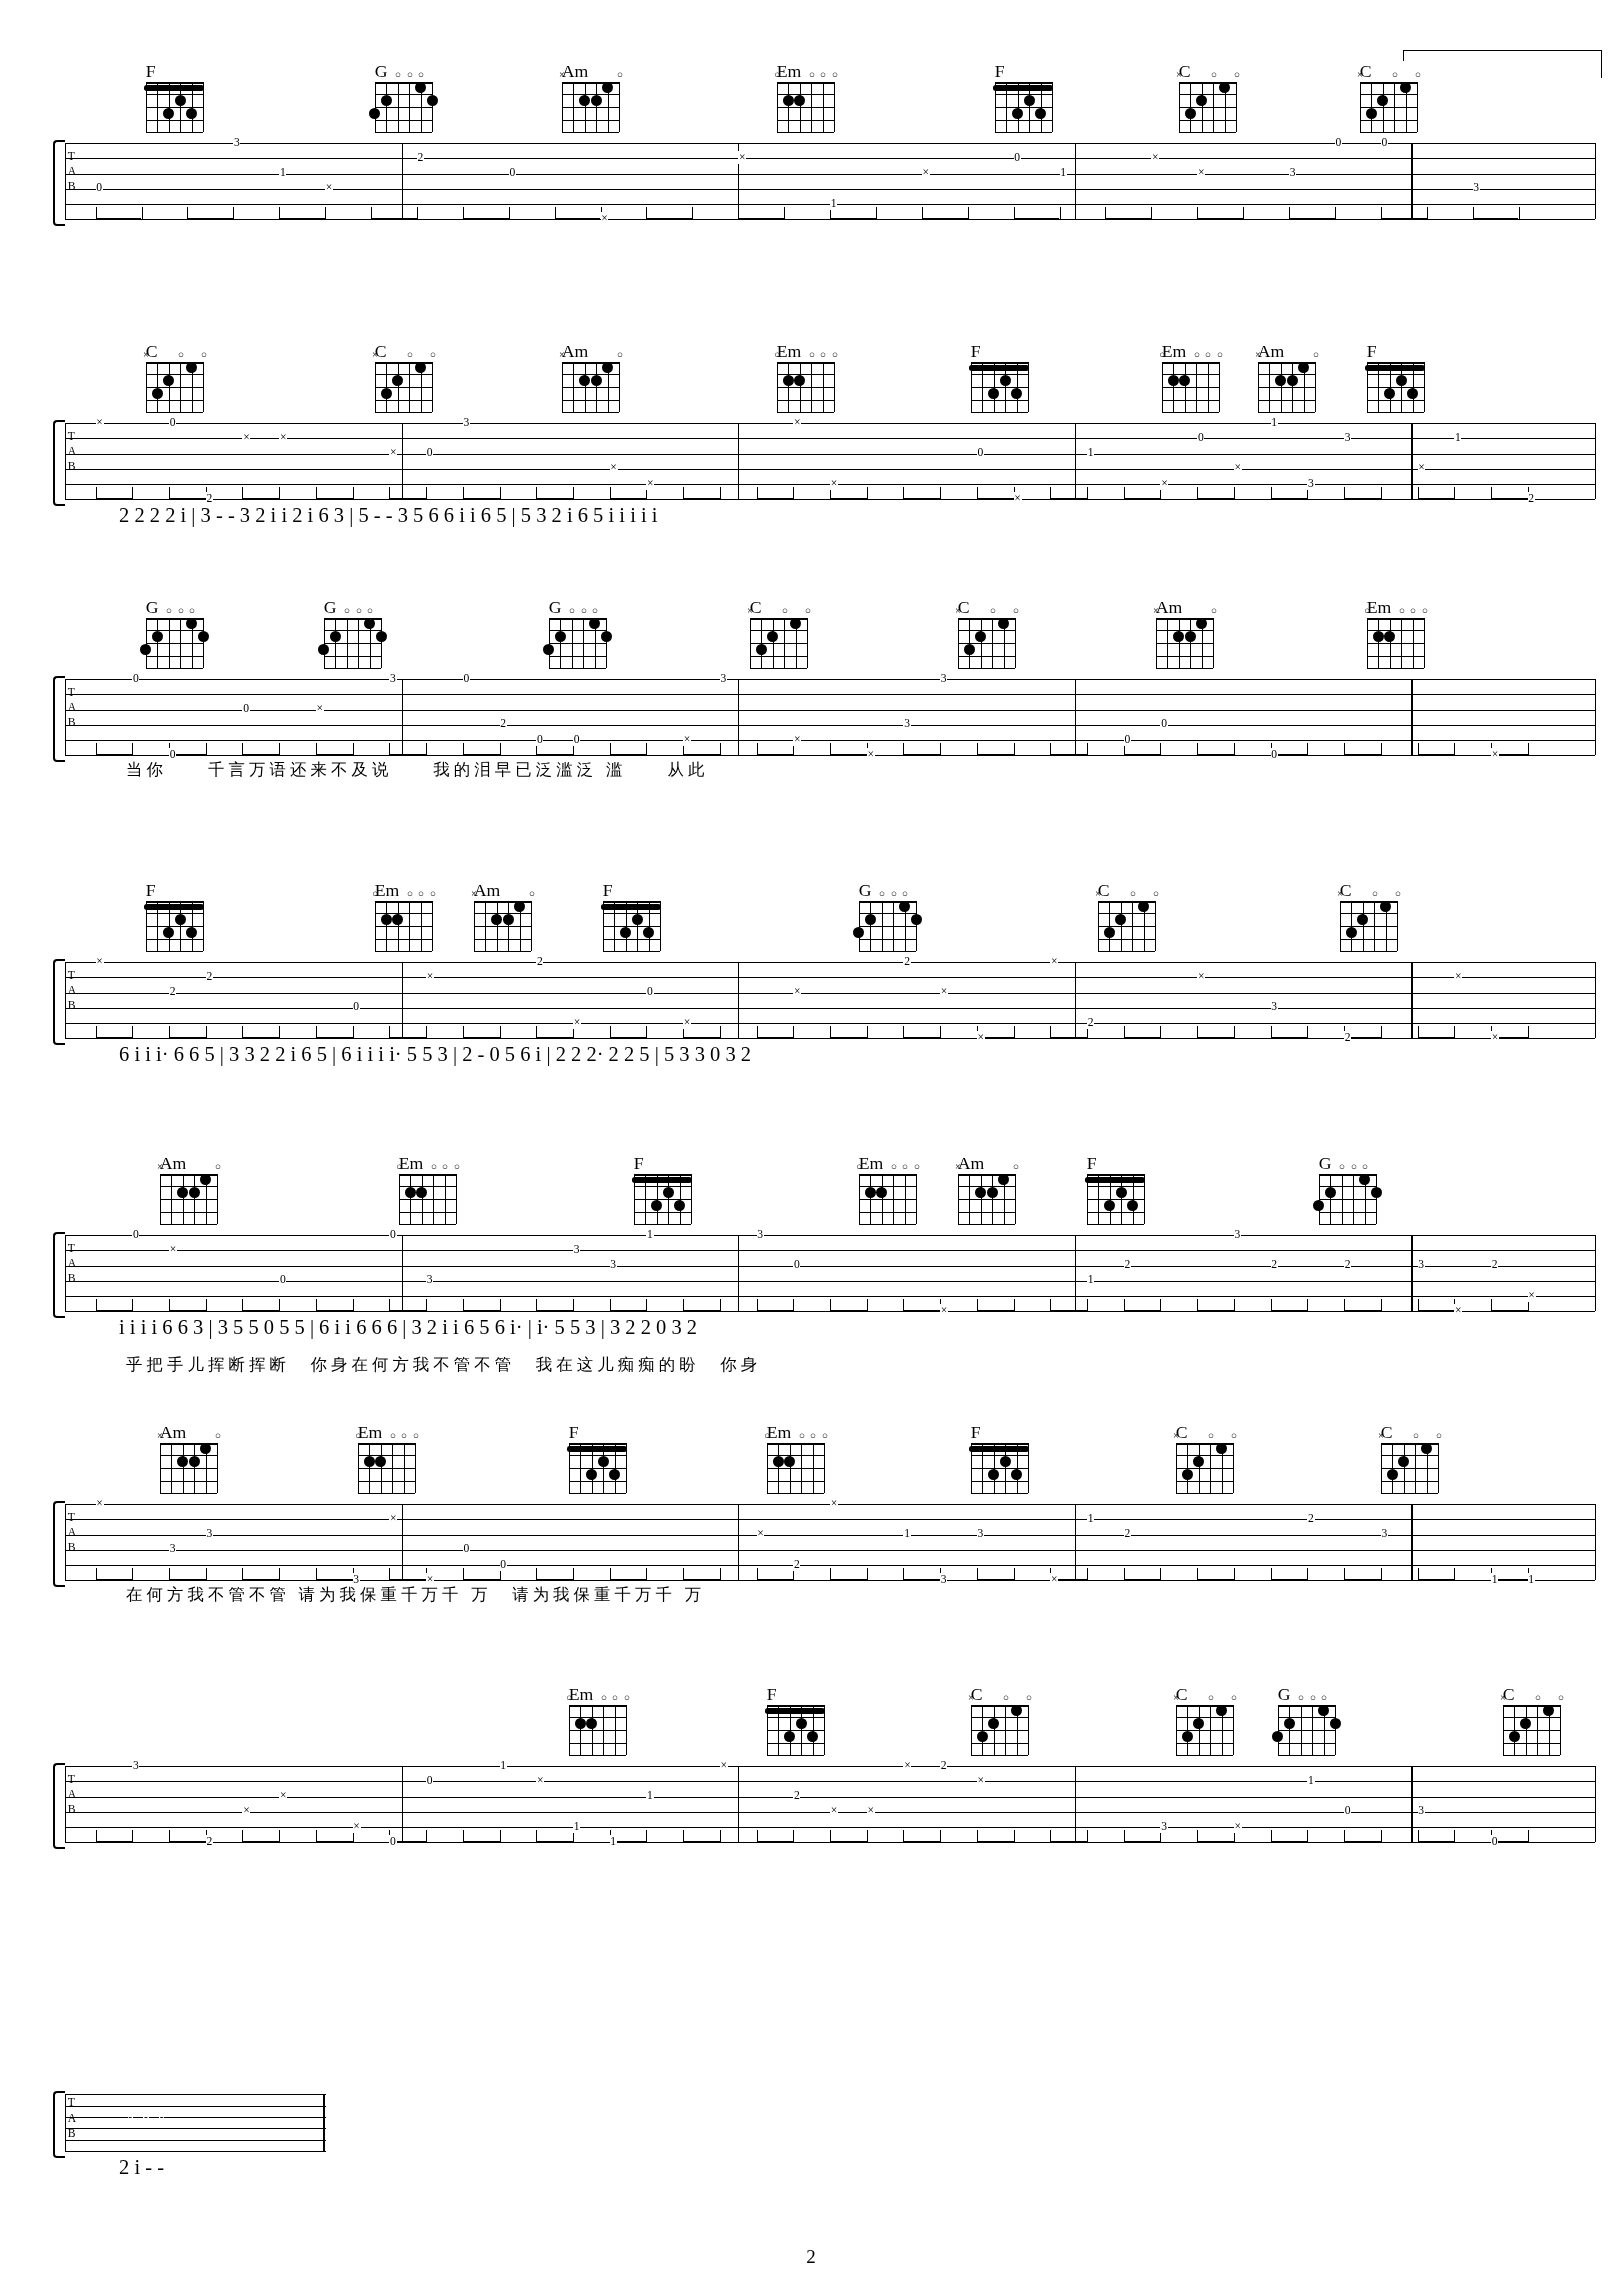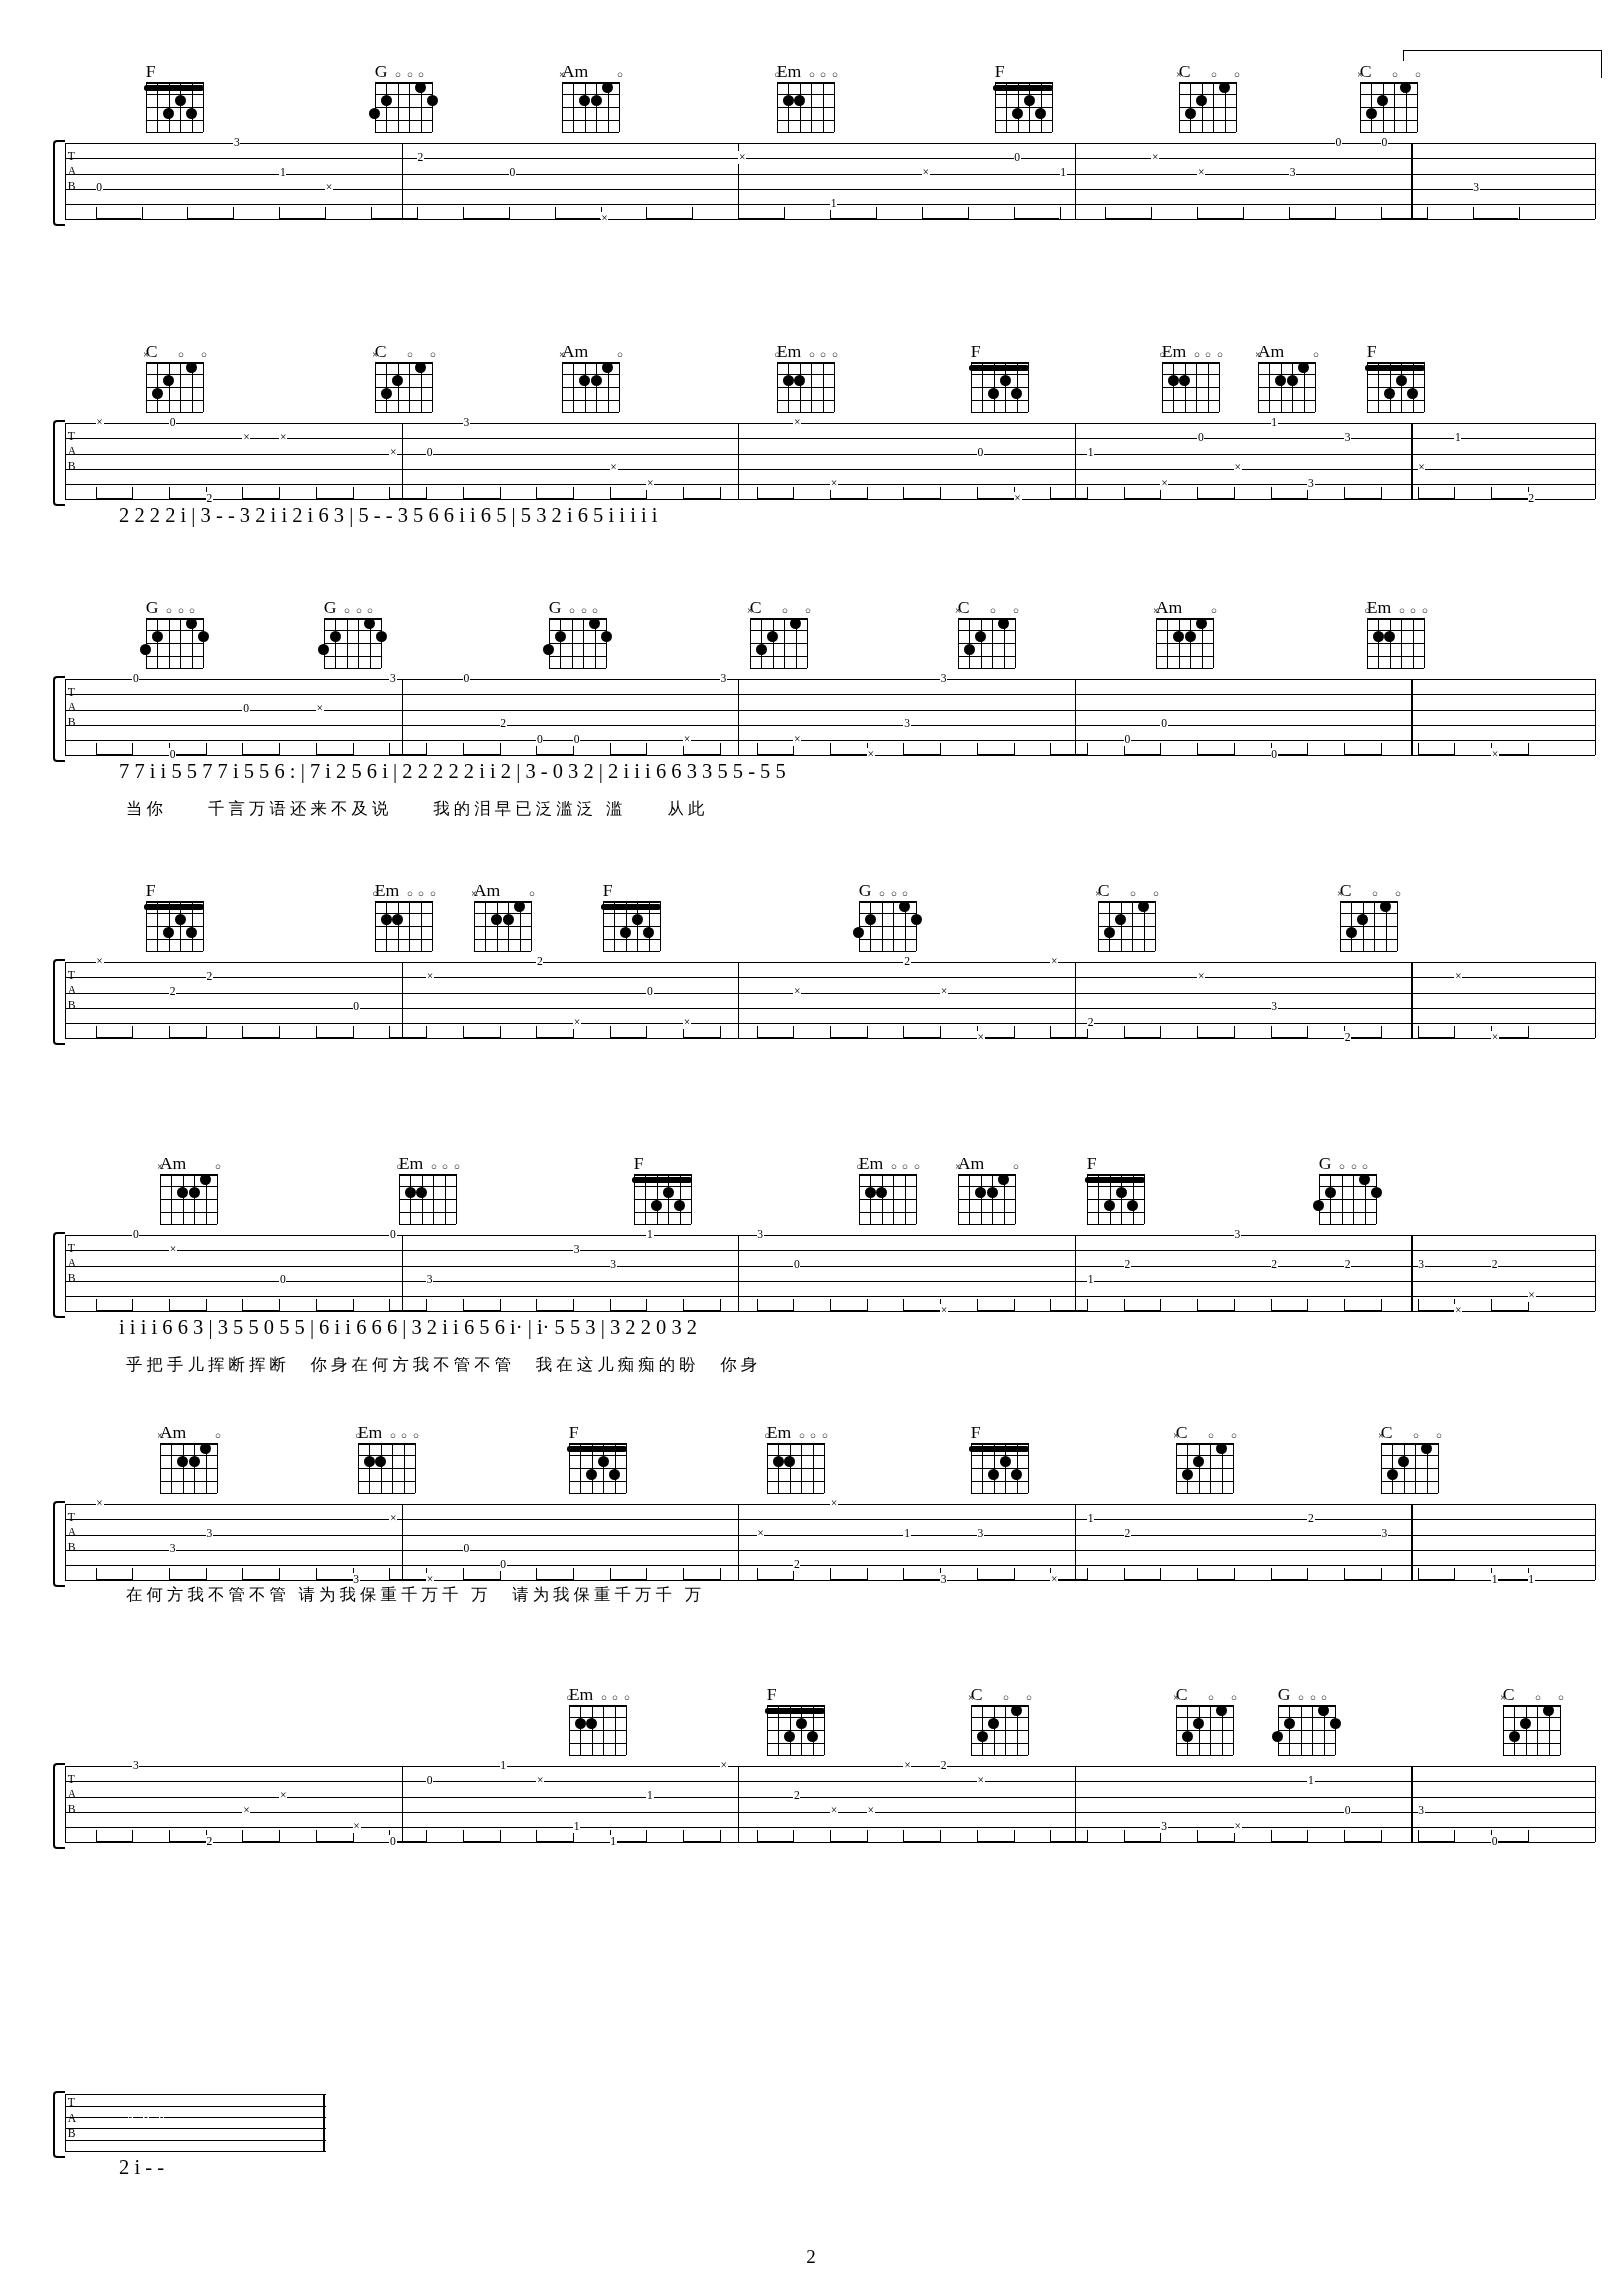--- a/index.html
+++ b/index.html
@@ -833,9 +833,6 @@
             <div class="stem" style="left:95.6%;top:64px;height:12.3px"></div>
           </div>
           <div class="brace"></div>
-        </div>
-        <div class="melody">
-          <div class="mel" style="left:119px">7  7 i i  5  5 7 7  i 5 5 6 : | 7 i  2 5 6 i | 2  2 2 2 2 i i 2 | 3 -  0 3 2 | 2 i i i  6  6 3  3 5 5 - 5 5</div>
         </div>
         <div class="lyrics">
           <div class="lyr" style="left:126px">当你　　千言万语还来不及说　　我的泪早已泛滥泛 滥　　从此</div>

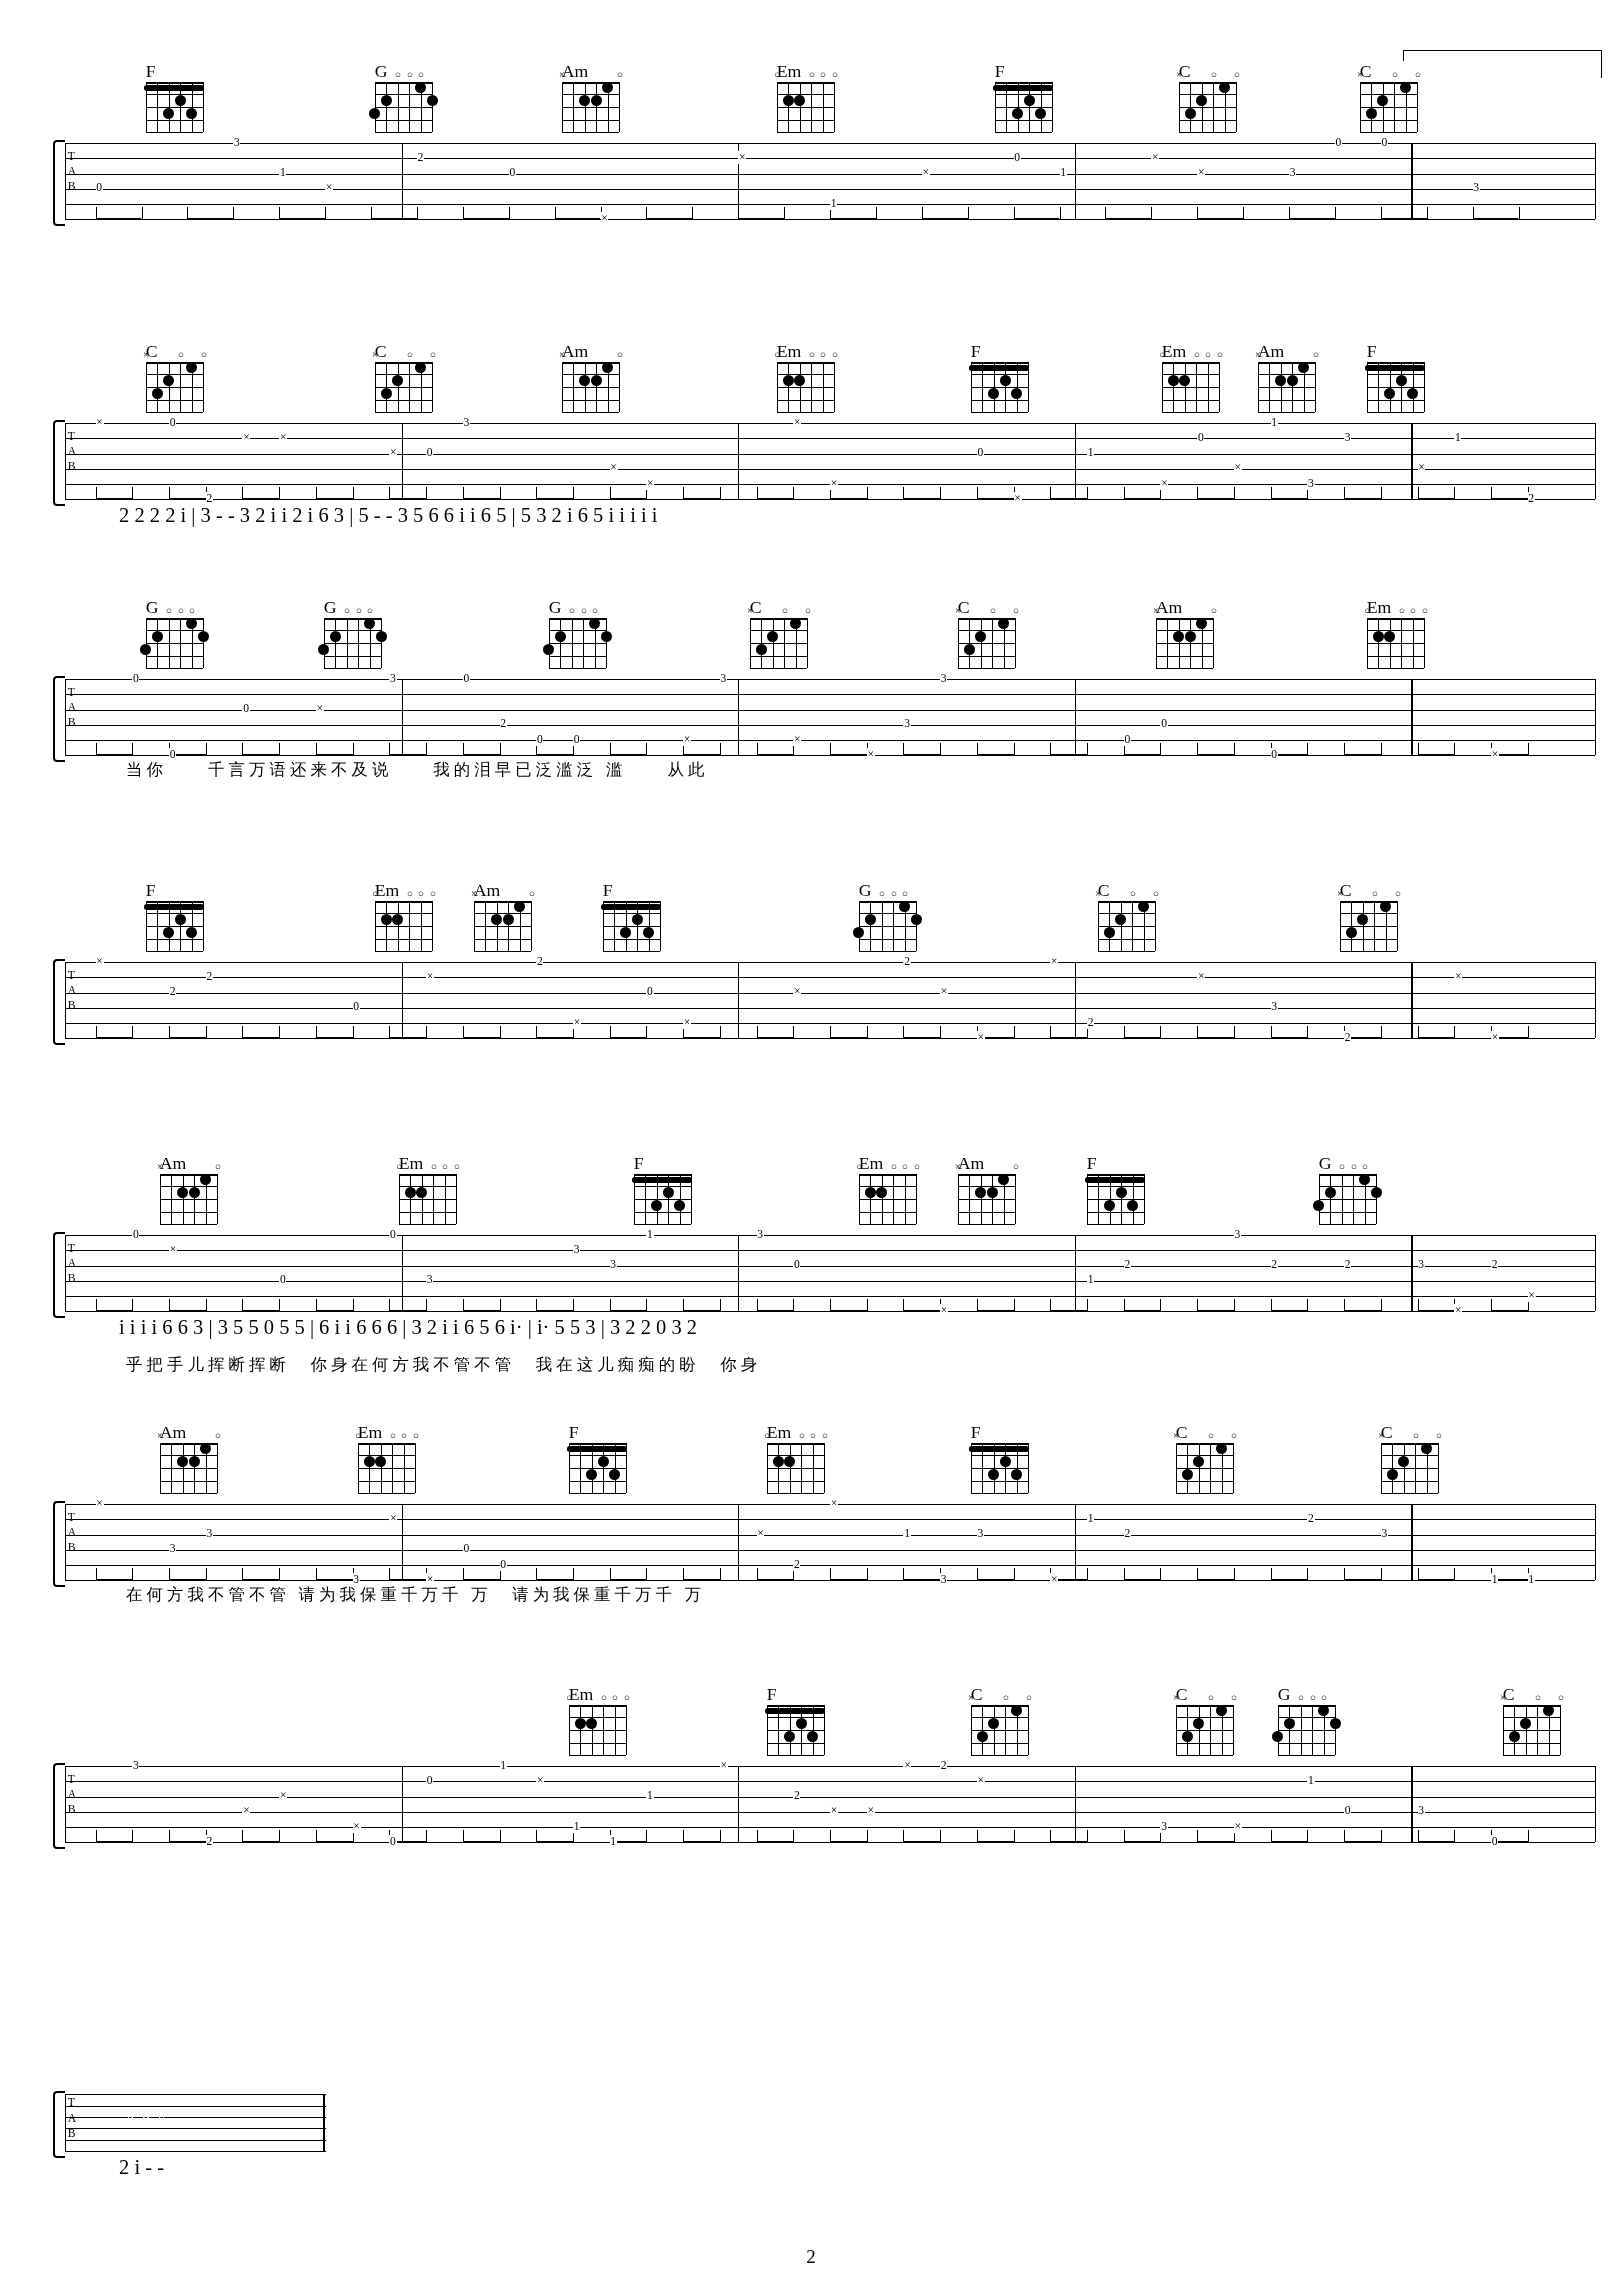--- a/index.html
+++ b/index.html
@@ -1092,6 +1092,9 @@
             <div class="stem" style="left:95.6%;top:64px;height:12.3px"></div>
           </div>
           <div class="brace"></div>
+        </div>
+        <div class="melody">
+          <div class="mel" style="left:119px">6  i i  i·  6  6 5 | 3  3 2 2 i  6 5 | 6 i i i i·  5 5 3 | 2 -  0 5 6 i | 2  2  2·  2 2 5 | 5 3 3  0  3 2</div>
         </div>
       </div>
       <div class="system" style="position: absolute; left: 0px; top: 1153px; width: 1622px;">

